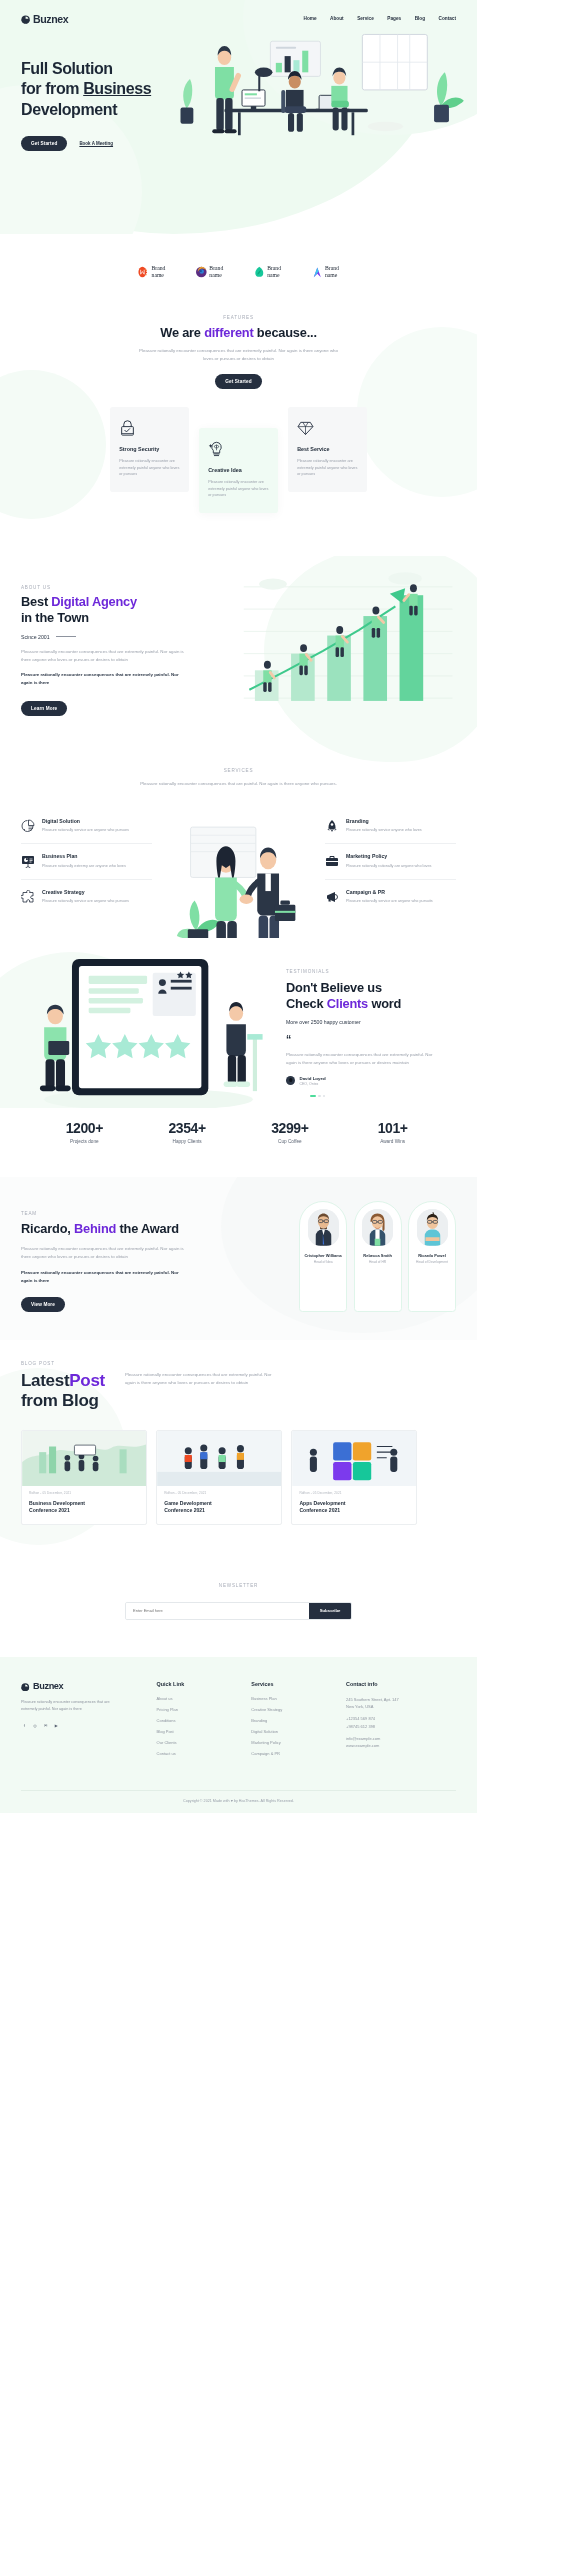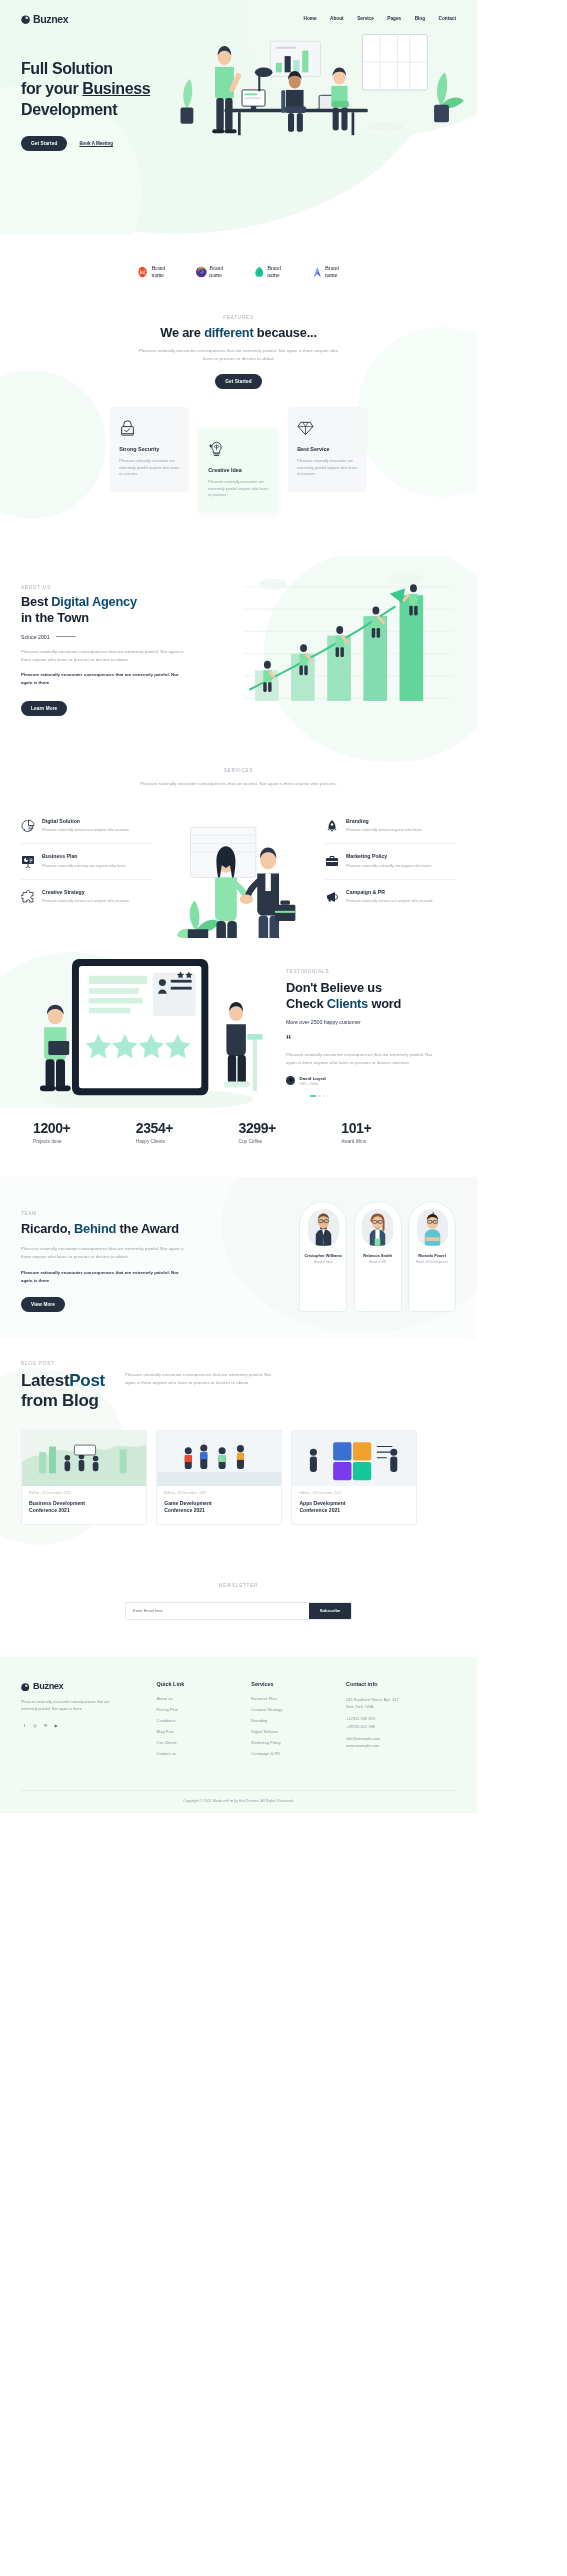--- a/index.html
+++ b/index.html
@@ -199,7 +199,7 @@
       <div class="hero-left">
         <h1 class="hero-h1">
           <span>Full Solution</span><br>
-          <span>for your </span><u>Business</u><br>
+          <span>for from </span><u>Business</u><br>
           <span>Development</span>
         </h1>
         <div class="hero-btns">

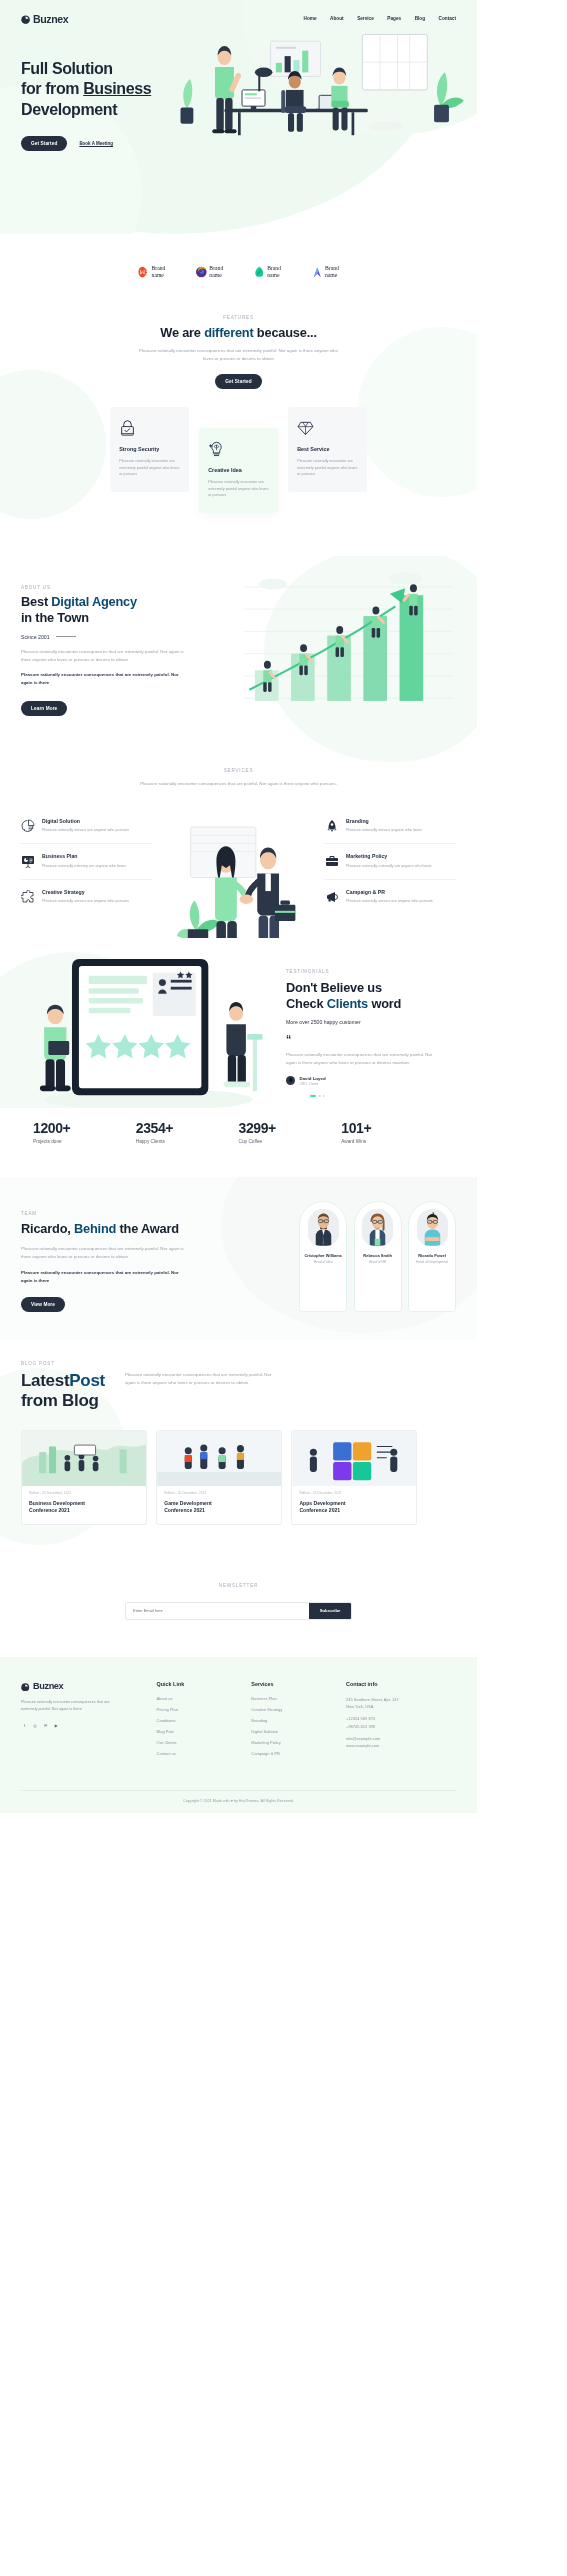--- a/index.html
+++ b/index.html
@@ -14,7 +14,7 @@
   
   .sec-label{font-size:4.6px;letter-spacing:0.8px;color:#a8adb8;text-transform:uppercase;font-weight:400}
   .h2{font-size:12.8px;font-weight:700;color:#16202e;line-height:1.22;letter-spacing:-0.2px}
-  .accent{color:#0c4a6e}
+  .accent{color:#6d28d9}
   .body-txt{font-size:4.4px;line-height:1.85;color:#9aa0ab;font-weight:400}
   .btn-dark{
     display:inline-block;background:#252f3f;color:#fff;border-radius:28px;

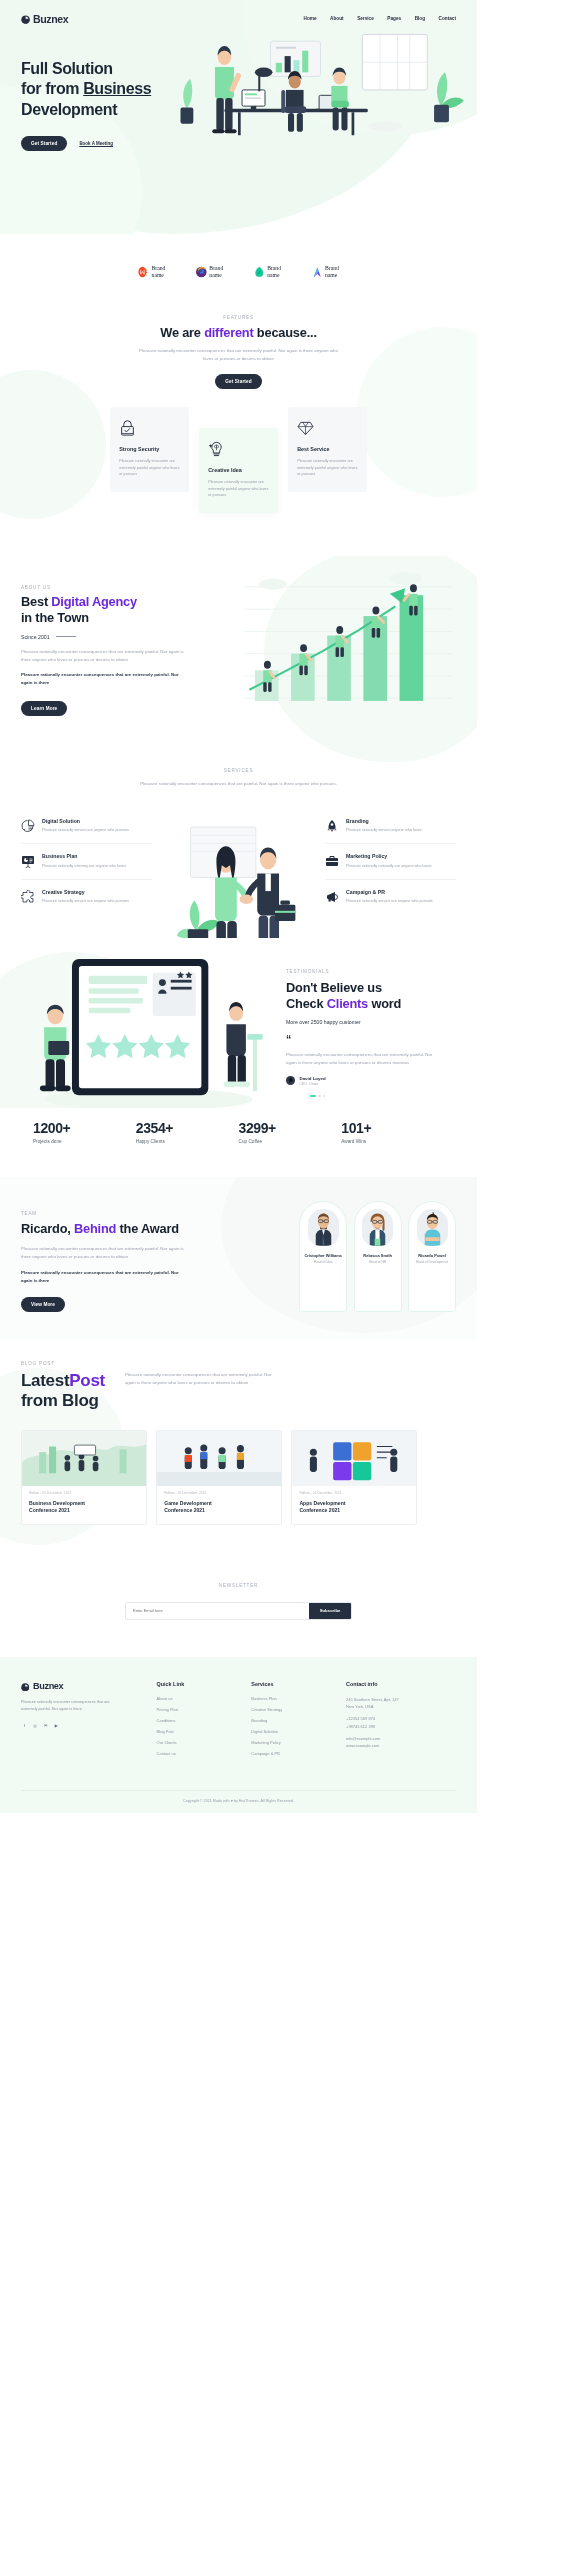--- a/index.html
+++ b/index.html
@@ -107,7 +107,7 @@
 
   
   .stats{display:flex;justify-content:space-between;padding:11.4px 33px 33px 33px;background:#fff;position:relative;z-index:3}
-  .stat{width:106px}
+  .stat{text-align:center;width:106px}
   .stat-num{font-size:14px;font-weight:700;color:#1d2836;letter-spacing:-0.4px}
   .stat-lbl{font-size:4.7px;color:#5c6574;margin-top:3.5px}
 

